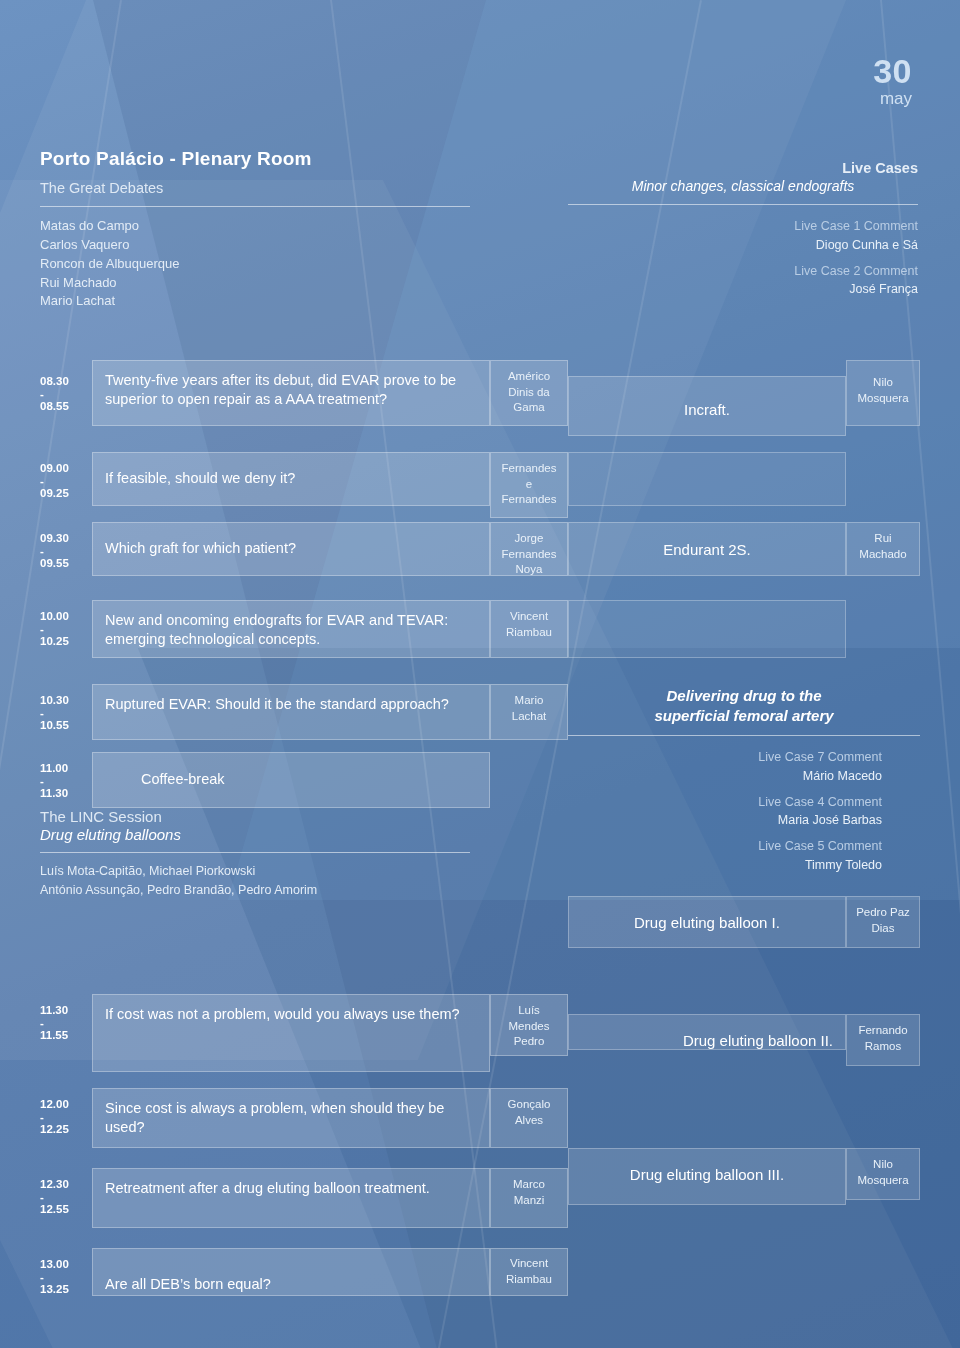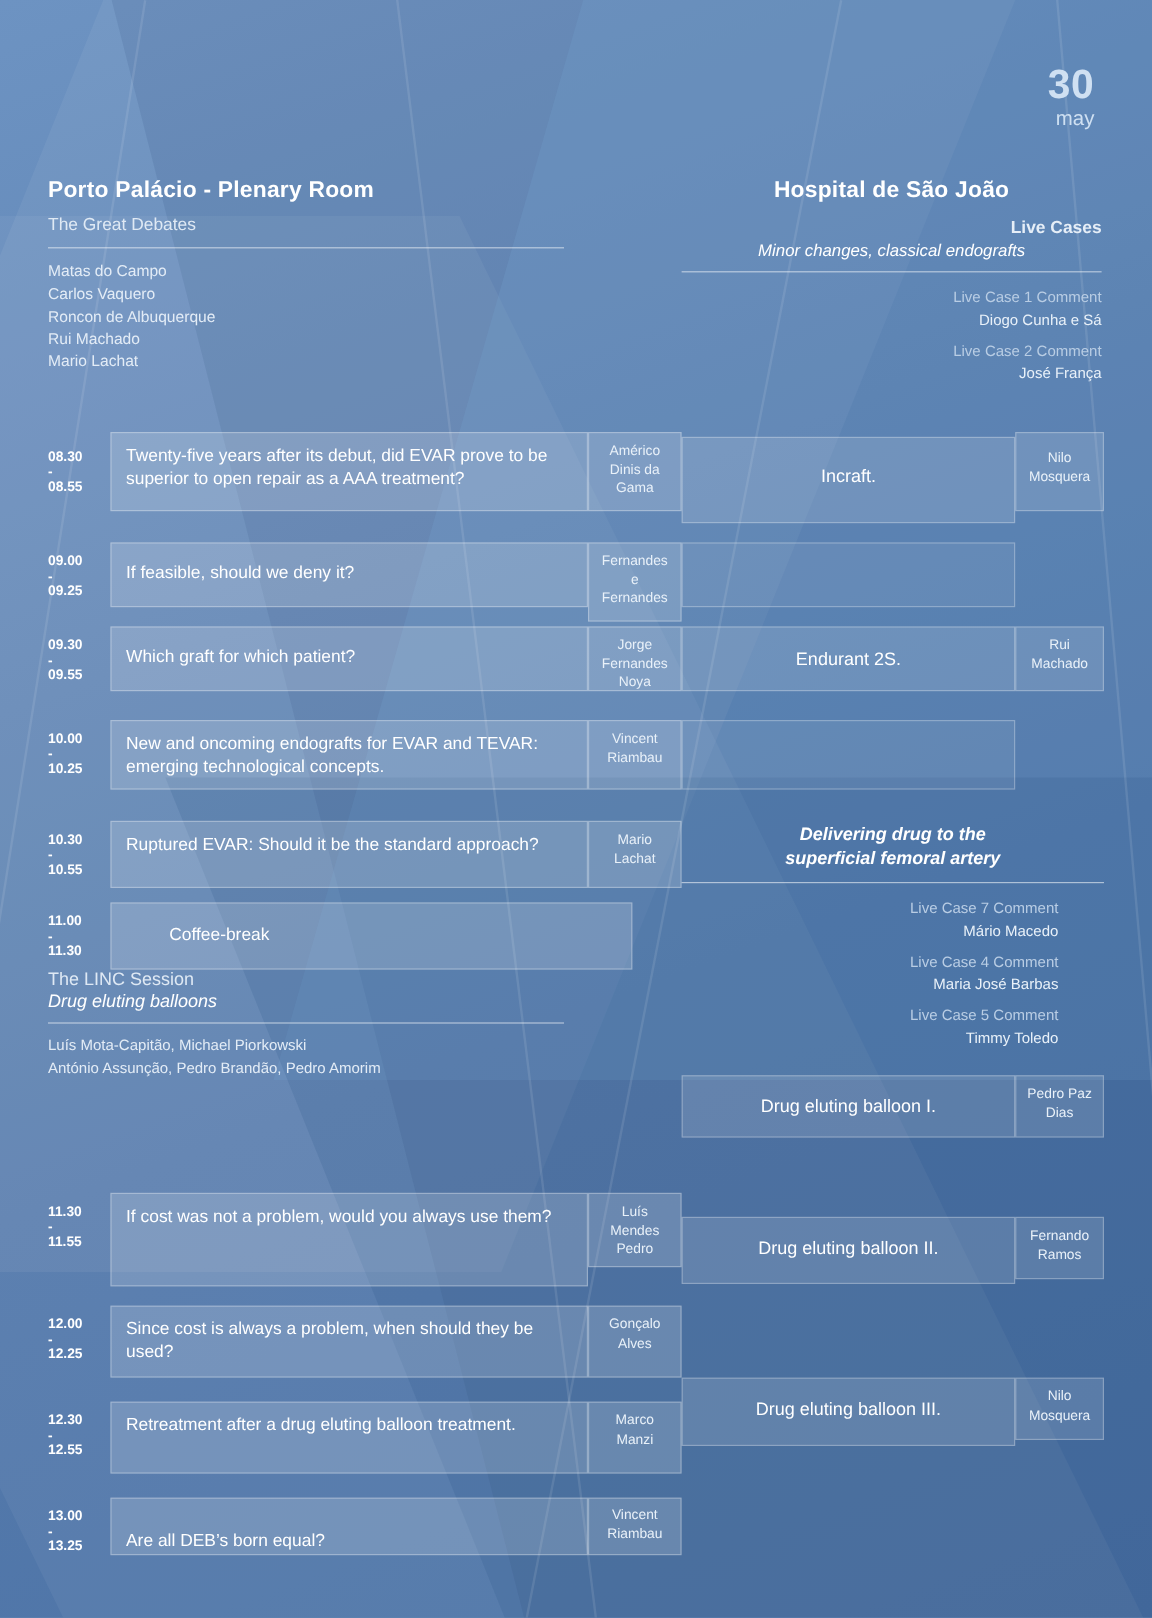--- a/index.html
+++ b/index.html
@@ -155,7 +155,6 @@
   </div>
 
   <div class="hdr-right">
-    <div class="venue">Hospital de São João</div>
     <div class="sub1" style="text-align:right;">Live Cases</div>
     <div class="sub2">Minor changes, classical endografts</div>
     <div class="rule"></div>

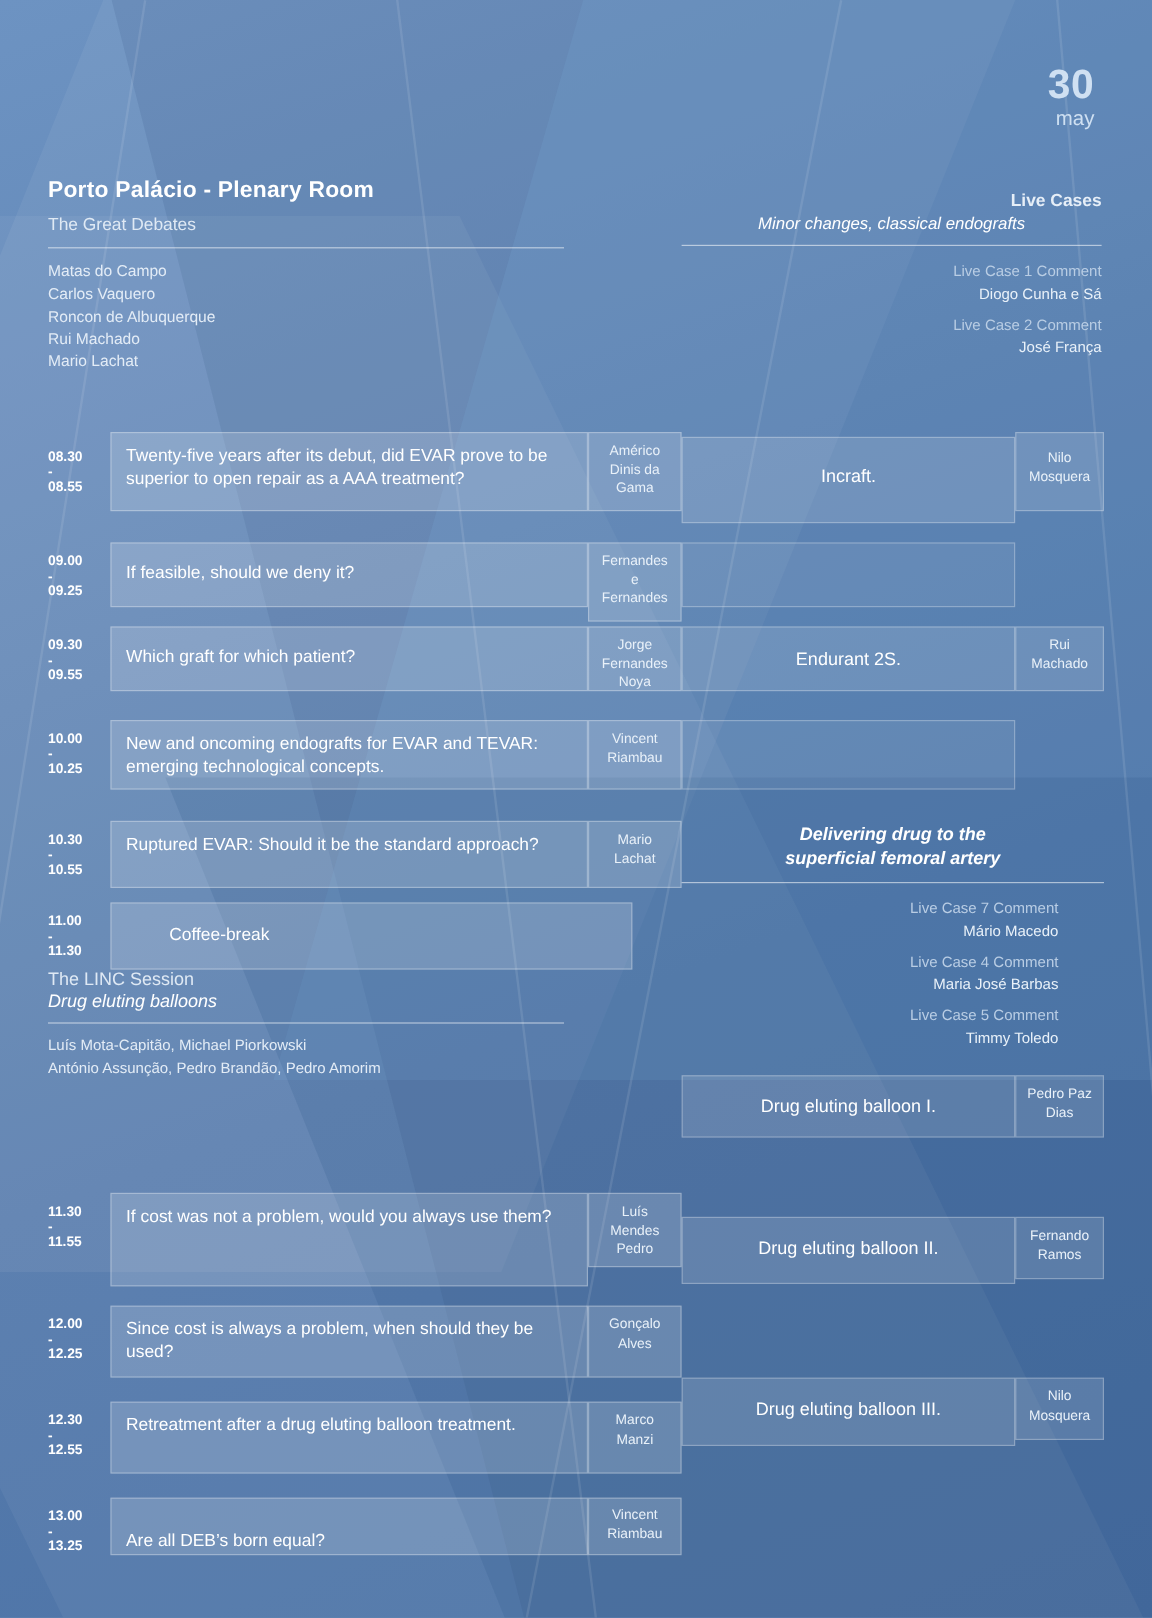--- a/index.html
+++ b/index.html
@@ -174,7 +174,7 @@
     </div>
     <div class="topic" style="top:0; height:66px;">Twenty-five years after its debut, did EVAR prove to be superior to open repair as a AAA treatment?</div>
     <div class="speaker" style="top:0; height:66px;">Américo Dinis da Gama</div>
-    <div class="case" style="top:4px; height:72px; line-height:46px;">Incraft.</div>
+    <div class="case" style="top:16px; height:60px; line-height:46px;">Incraft.</div>
     <div class="casespk" style="top:0; height:66px; padding-top:14px;">Nilo Mosquera</div>
   </div>
 

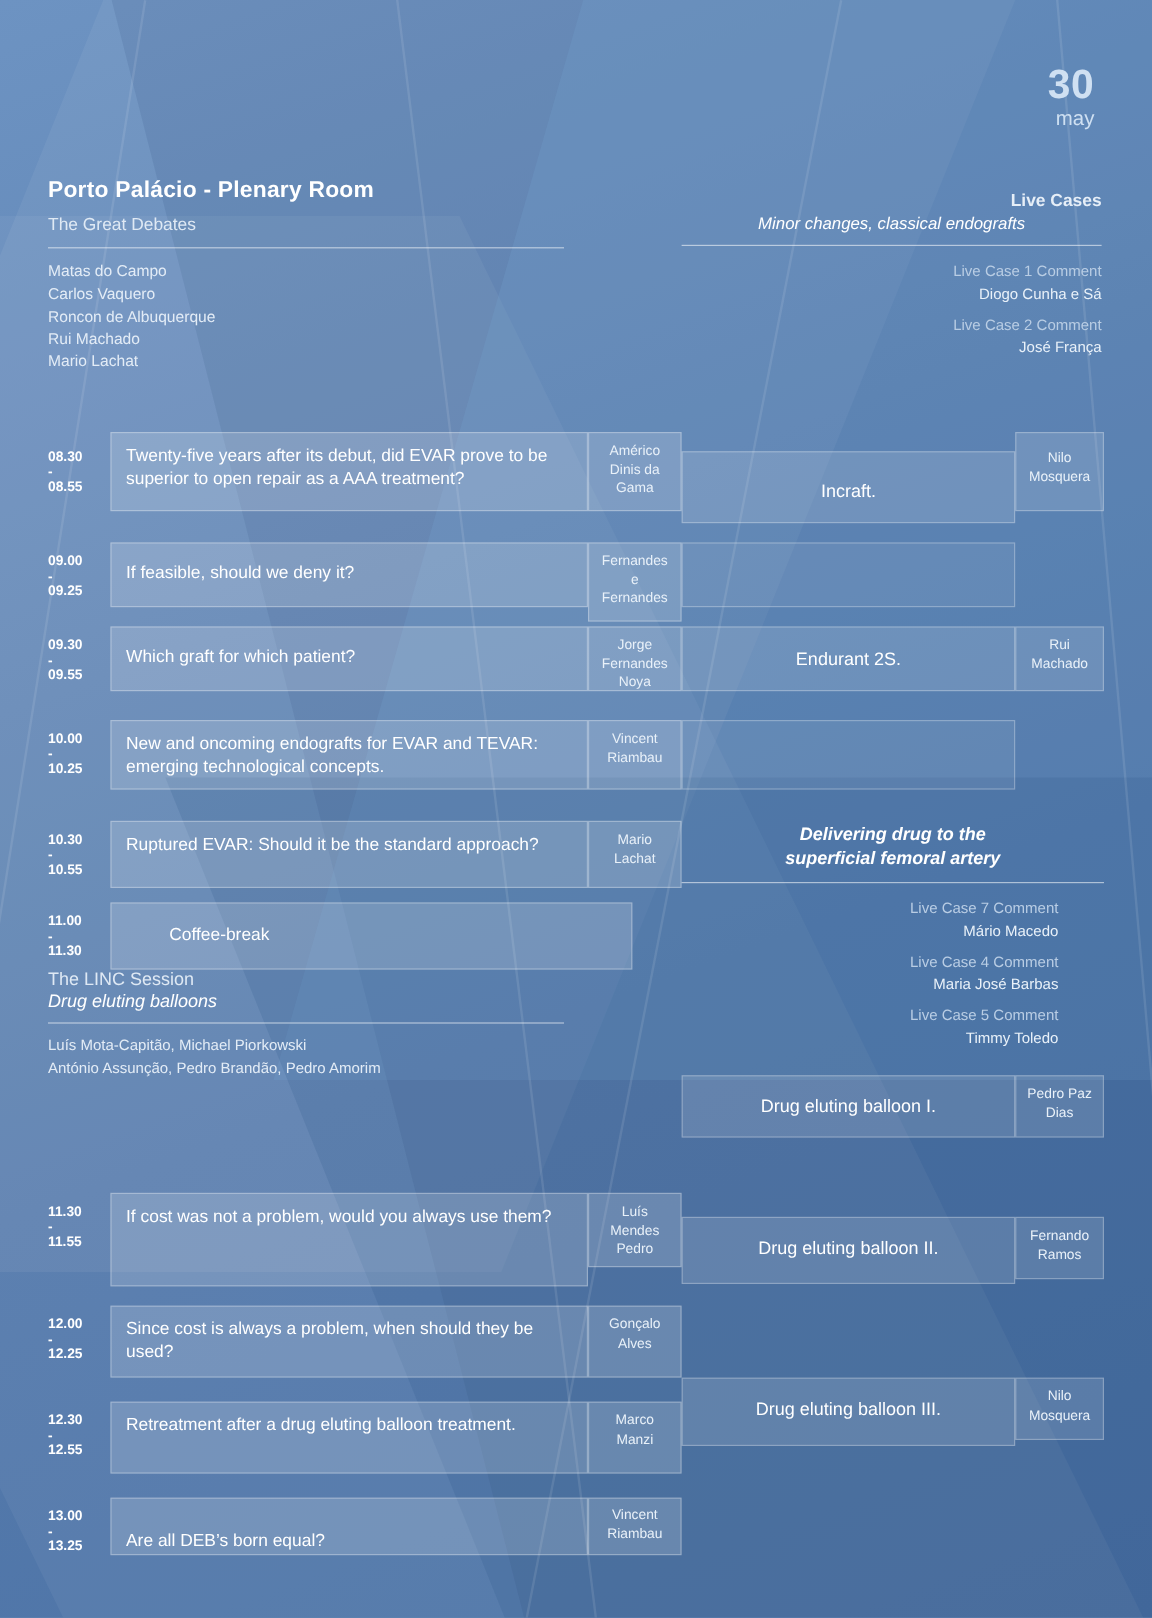--- a/index.html
+++ b/index.html
@@ -228,7 +228,7 @@
       <span class="dash">-</span>
       <span>11.30</span>
     </div>
-    <div class="topic" style="top:0; height:56px; width:435px; padding-top:17px;padding-left:48px;">Coffee-break</div>
+    <div class="topic" style="top:0; height:56px; width:398px; padding-top:17px;padding-left:48px;">Coffee-break</div>
   </div>
 
   <div class="rightblock" style="top:686px;">

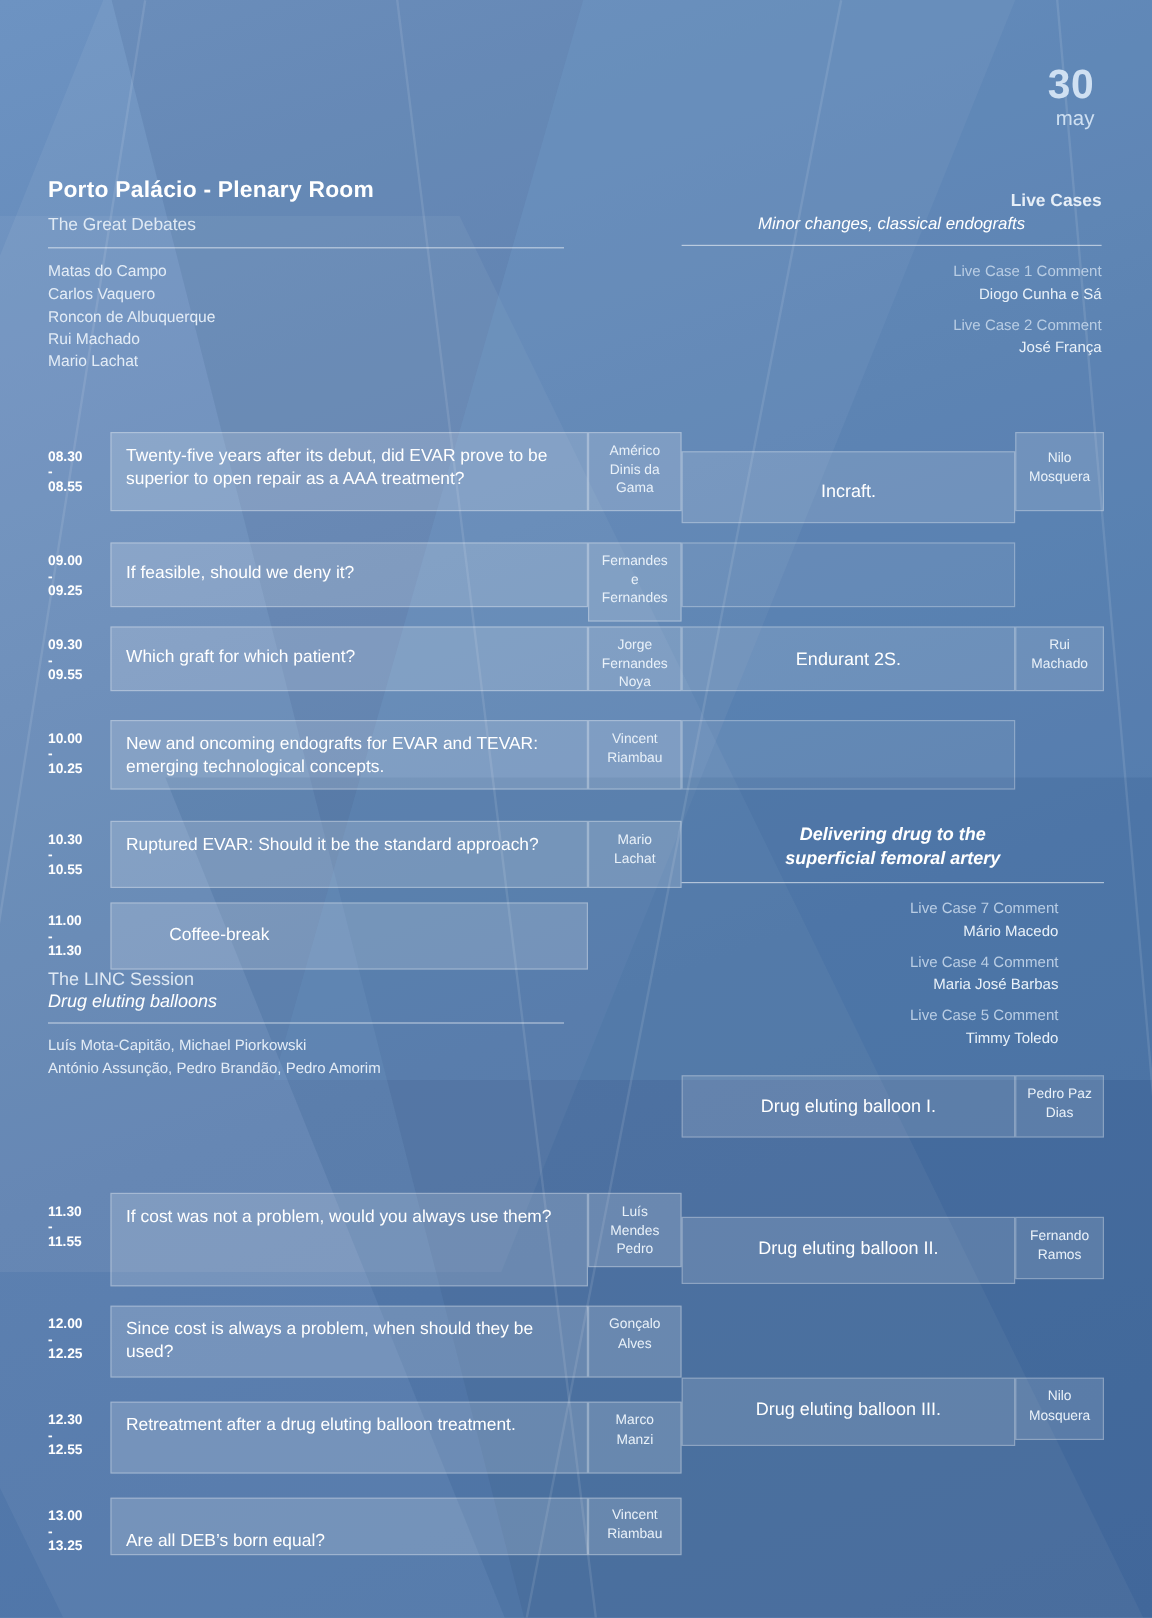--- a/index.html
+++ b/index.html
@@ -268,7 +268,7 @@
     </div>
     <div class="topic" style="top:0; height:78px;">If cost was not a problem, would you always use them?</div>
     <div class="speaker" style="top:0; height:62px;">Luís Mendes Pedro</div>
-    <div class="case" style="top:20px; height:56px; line-height:32px;">Drug eluting balloon II.</div>
+    <div class="case" style="top:20px; height:36px; line-height:32px;text-align:right;">Drug eluting balloon II.</div>
     <div class="casespk" style="top:20px; height:52px;">Fernando Ramos</div>
   </div>
 

